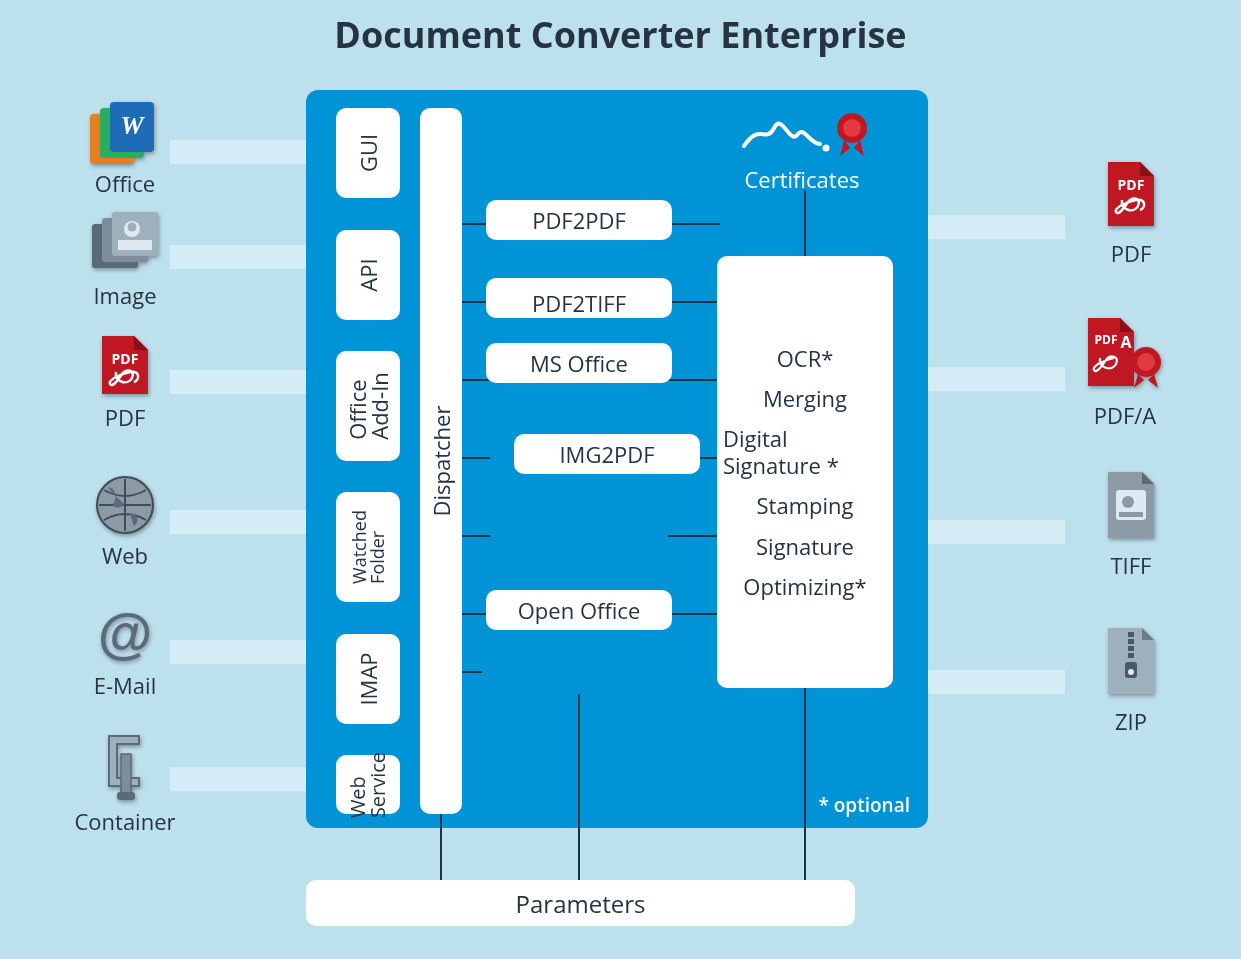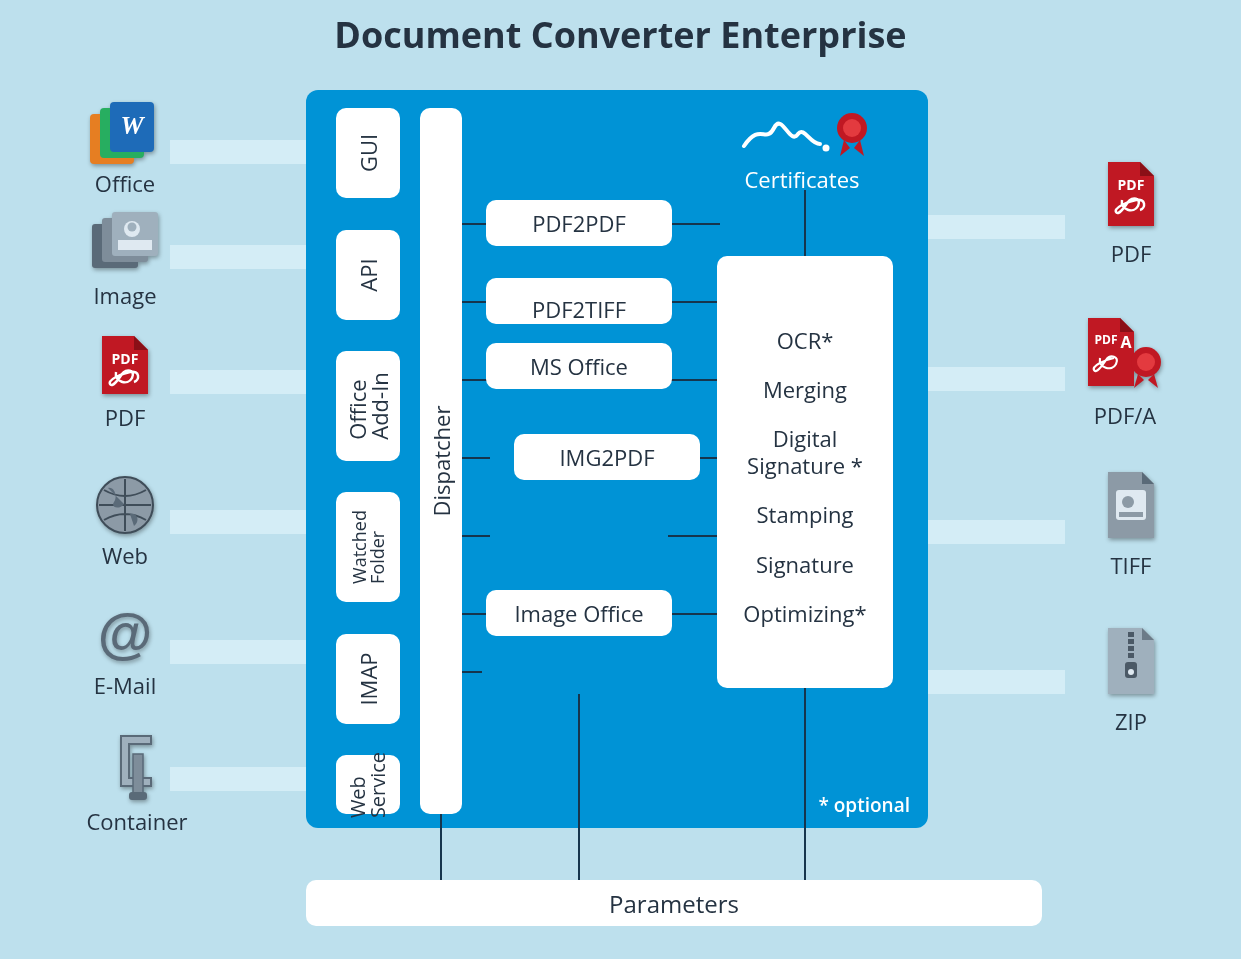--- a/index.html
+++ b/index.html
@@ -66,7 +66,7 @@
   #websvc{top:665px; height:59px;}
   #websvc .vlabel{font-size:20px; line-height:1.0;}
   
-  .conv{left:180px; width:186px; height:46px;}
+  .conv{left:180px; width:186px; height:40px;}
   #c0{top:110px;}
   #c1{top:188px;align-items:flex-end;}
   #c2{top:253px;justify-content:center;}

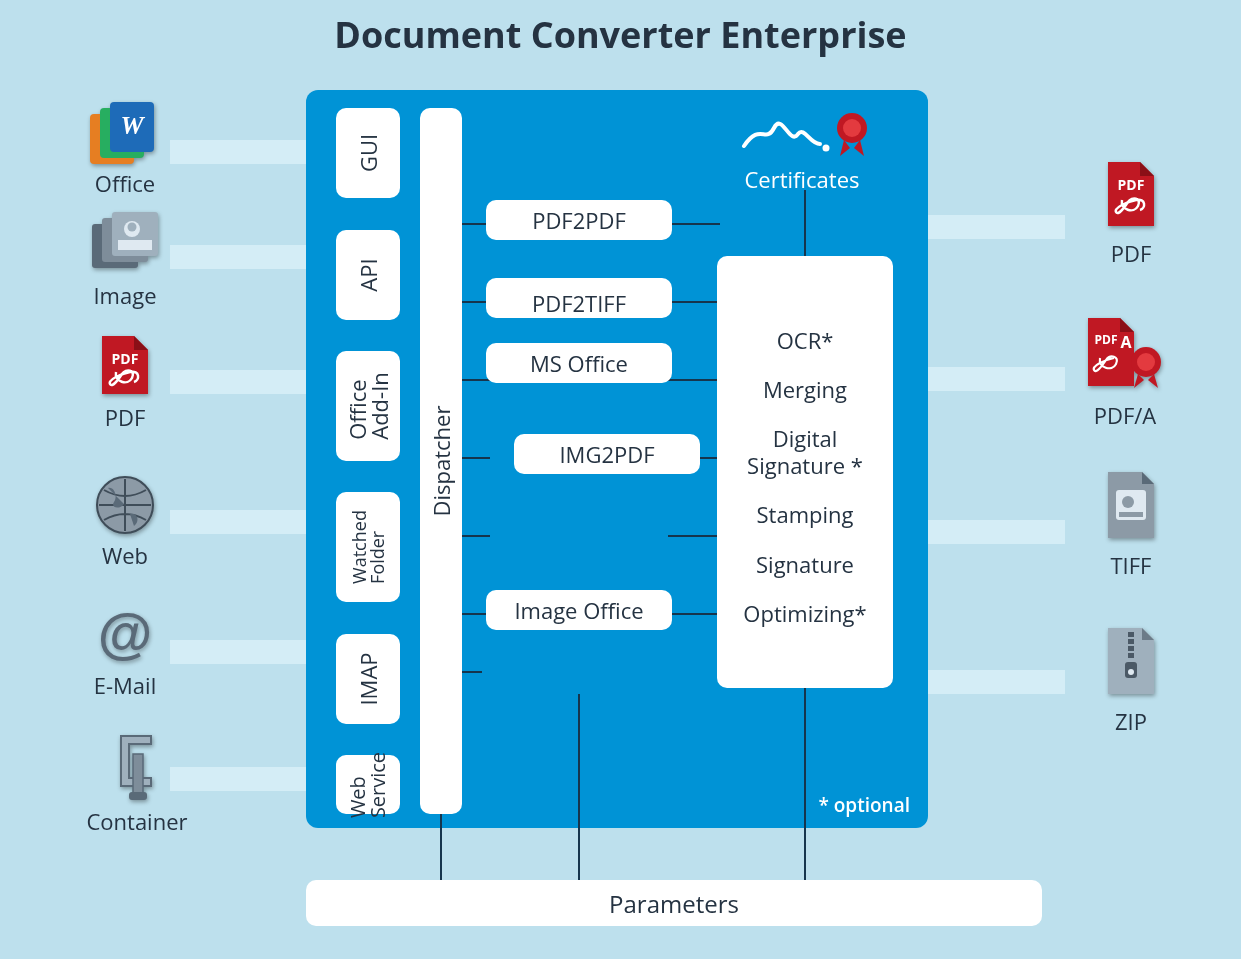--- a/index.html
+++ b/index.html
@@ -80,7 +80,7 @@
     flex-direction:column; gap:14px; font-size:22px;
     padding:20px 6px;
   }
-  #proc span{display:block; text-align:center; line-height:1.2;margin-top:9px;}
+  #proc span{display:block; text-align:left; line-height:1.2;}
   .optional-note{position:absolute; right:18px; bottom:10px; color:#fff; font-size:19px; font-weight:600;}
   .cert-label{position:absolute; left:396px; top:74px; width:200px; text-align:center; font-size:22px; color:#fff;}
   .cert-icon{position:absolute; left:434px; top:14px;}

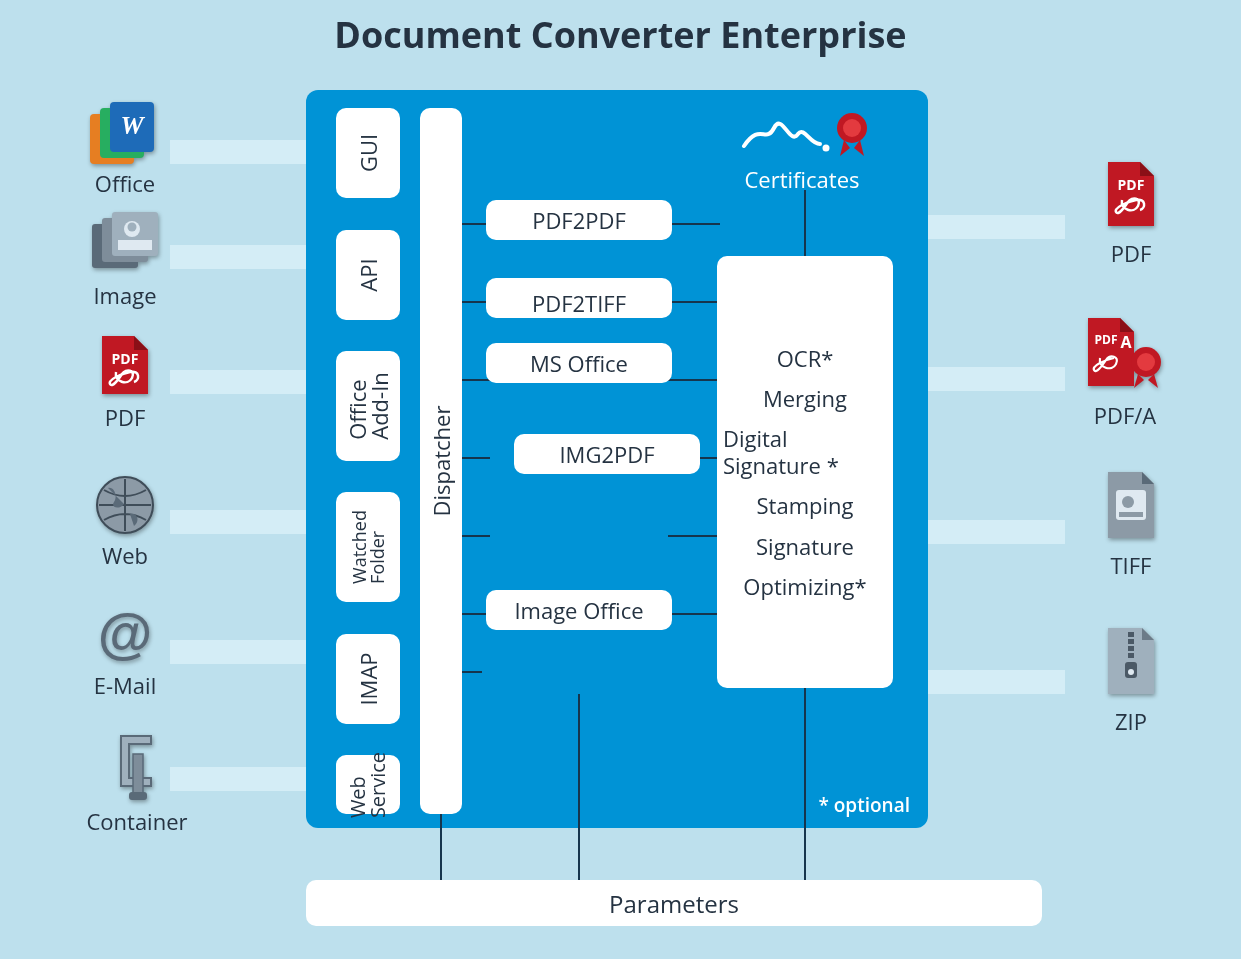--- a/index.html
+++ b/index.html
@@ -211,7 +211,7 @@
       <span>IMG2PDF</span>
     </div>
   <div id="c5" class="box conv">
-      <span>Image Office</span>
+      <span>Open Office</span>
     </div>
 
   <div id="proc" class="box">

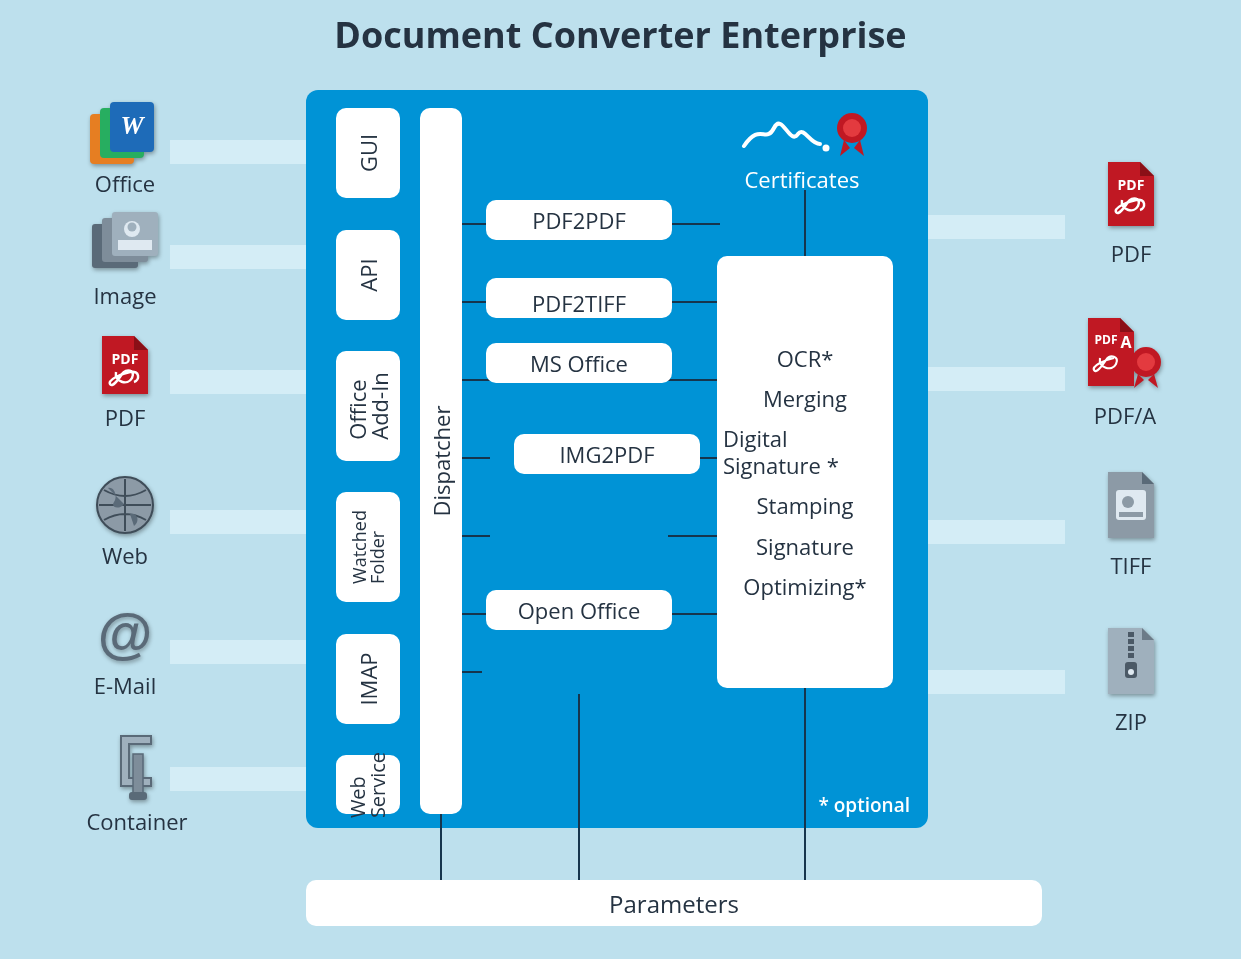--- a/index.html
+++ b/index.html
@@ -277,7 +277,7 @@
   <div class="lbl">E-Mail</div>
 </div>
 
-<div class="input-item" style="left:72px; top:730px;">
+<div class="input-item" style="left:60px; top:730px;">
   <svg class="icon-shadow" width="52" height="72">
     <path d="M10 6 H40 V14 H18 V48 H40 V56 H10 Z" fill="#9fb0bd" stroke="#5a6a78" stroke-width="2"></path>
     <rect x="22" y="24" width="10" height="40" fill="#7e8d9a" stroke="#5a6a78" stroke-width="1.5"></rect>

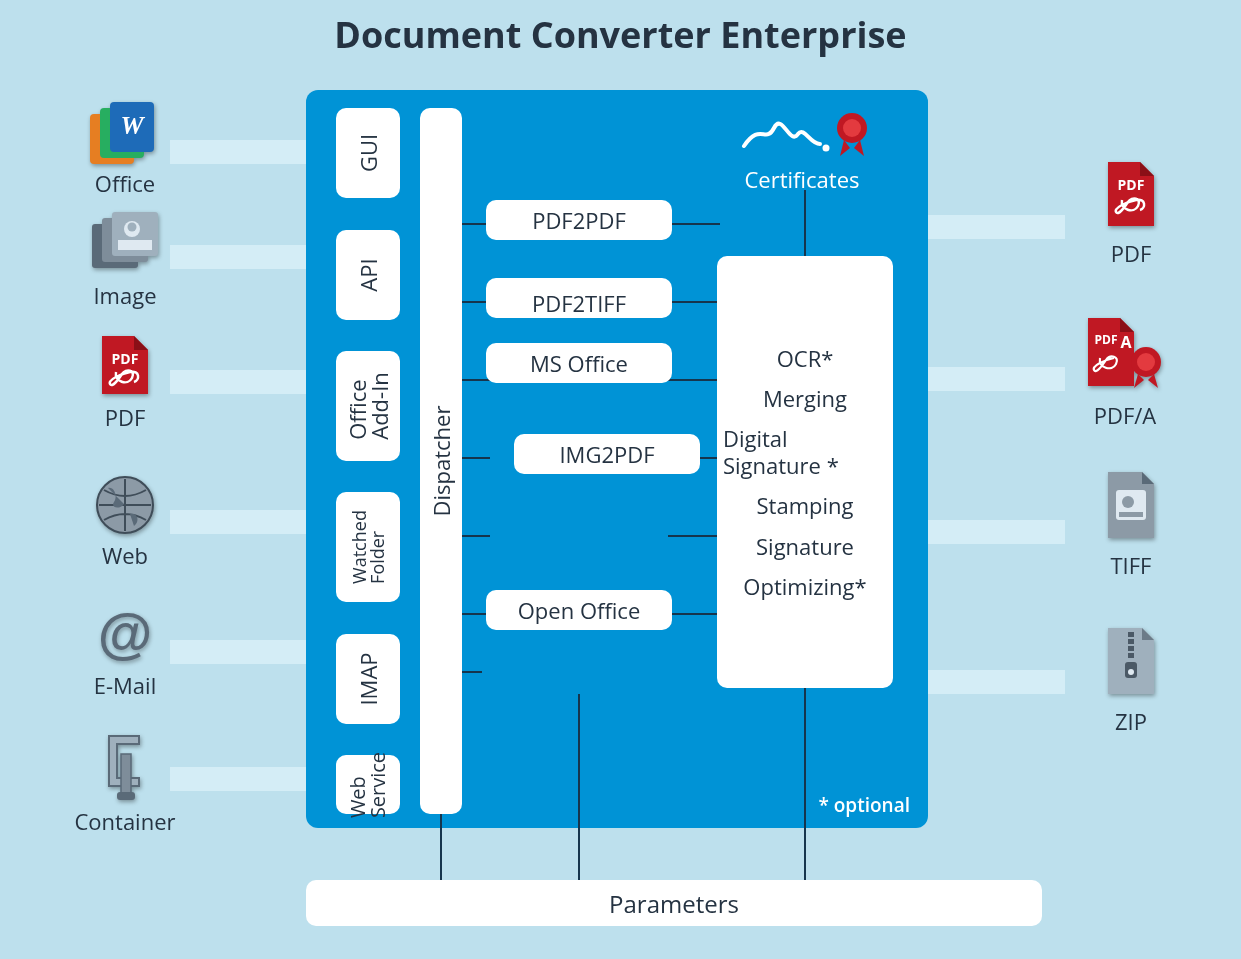--- a/index.html
+++ b/index.html
@@ -104,7 +104,7 @@
   #parameters{
     position:absolute;
     left:306px; top:880px;
-    width:736px; height:46px;
+    width:549px; height:46px;
     background:var(--box-bg);
     border-radius:10px;
     display:flex; align-items:center; justify-content:center;

